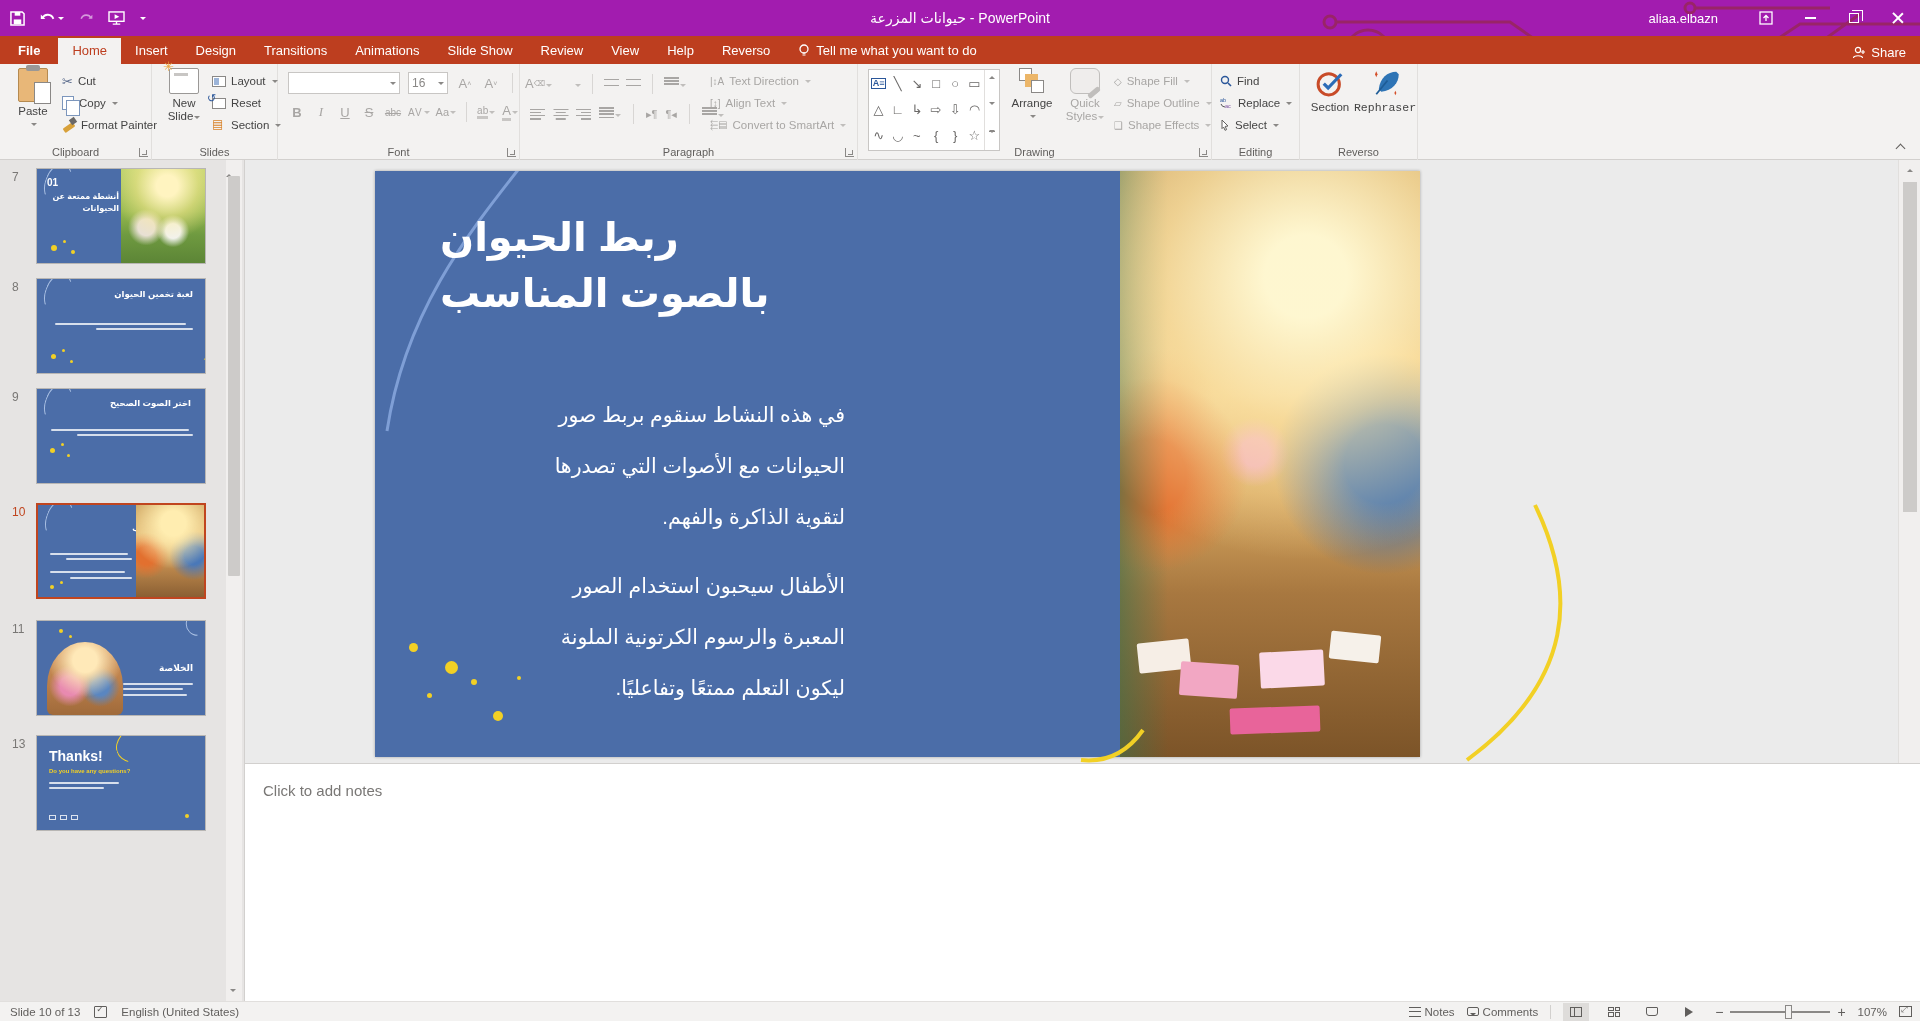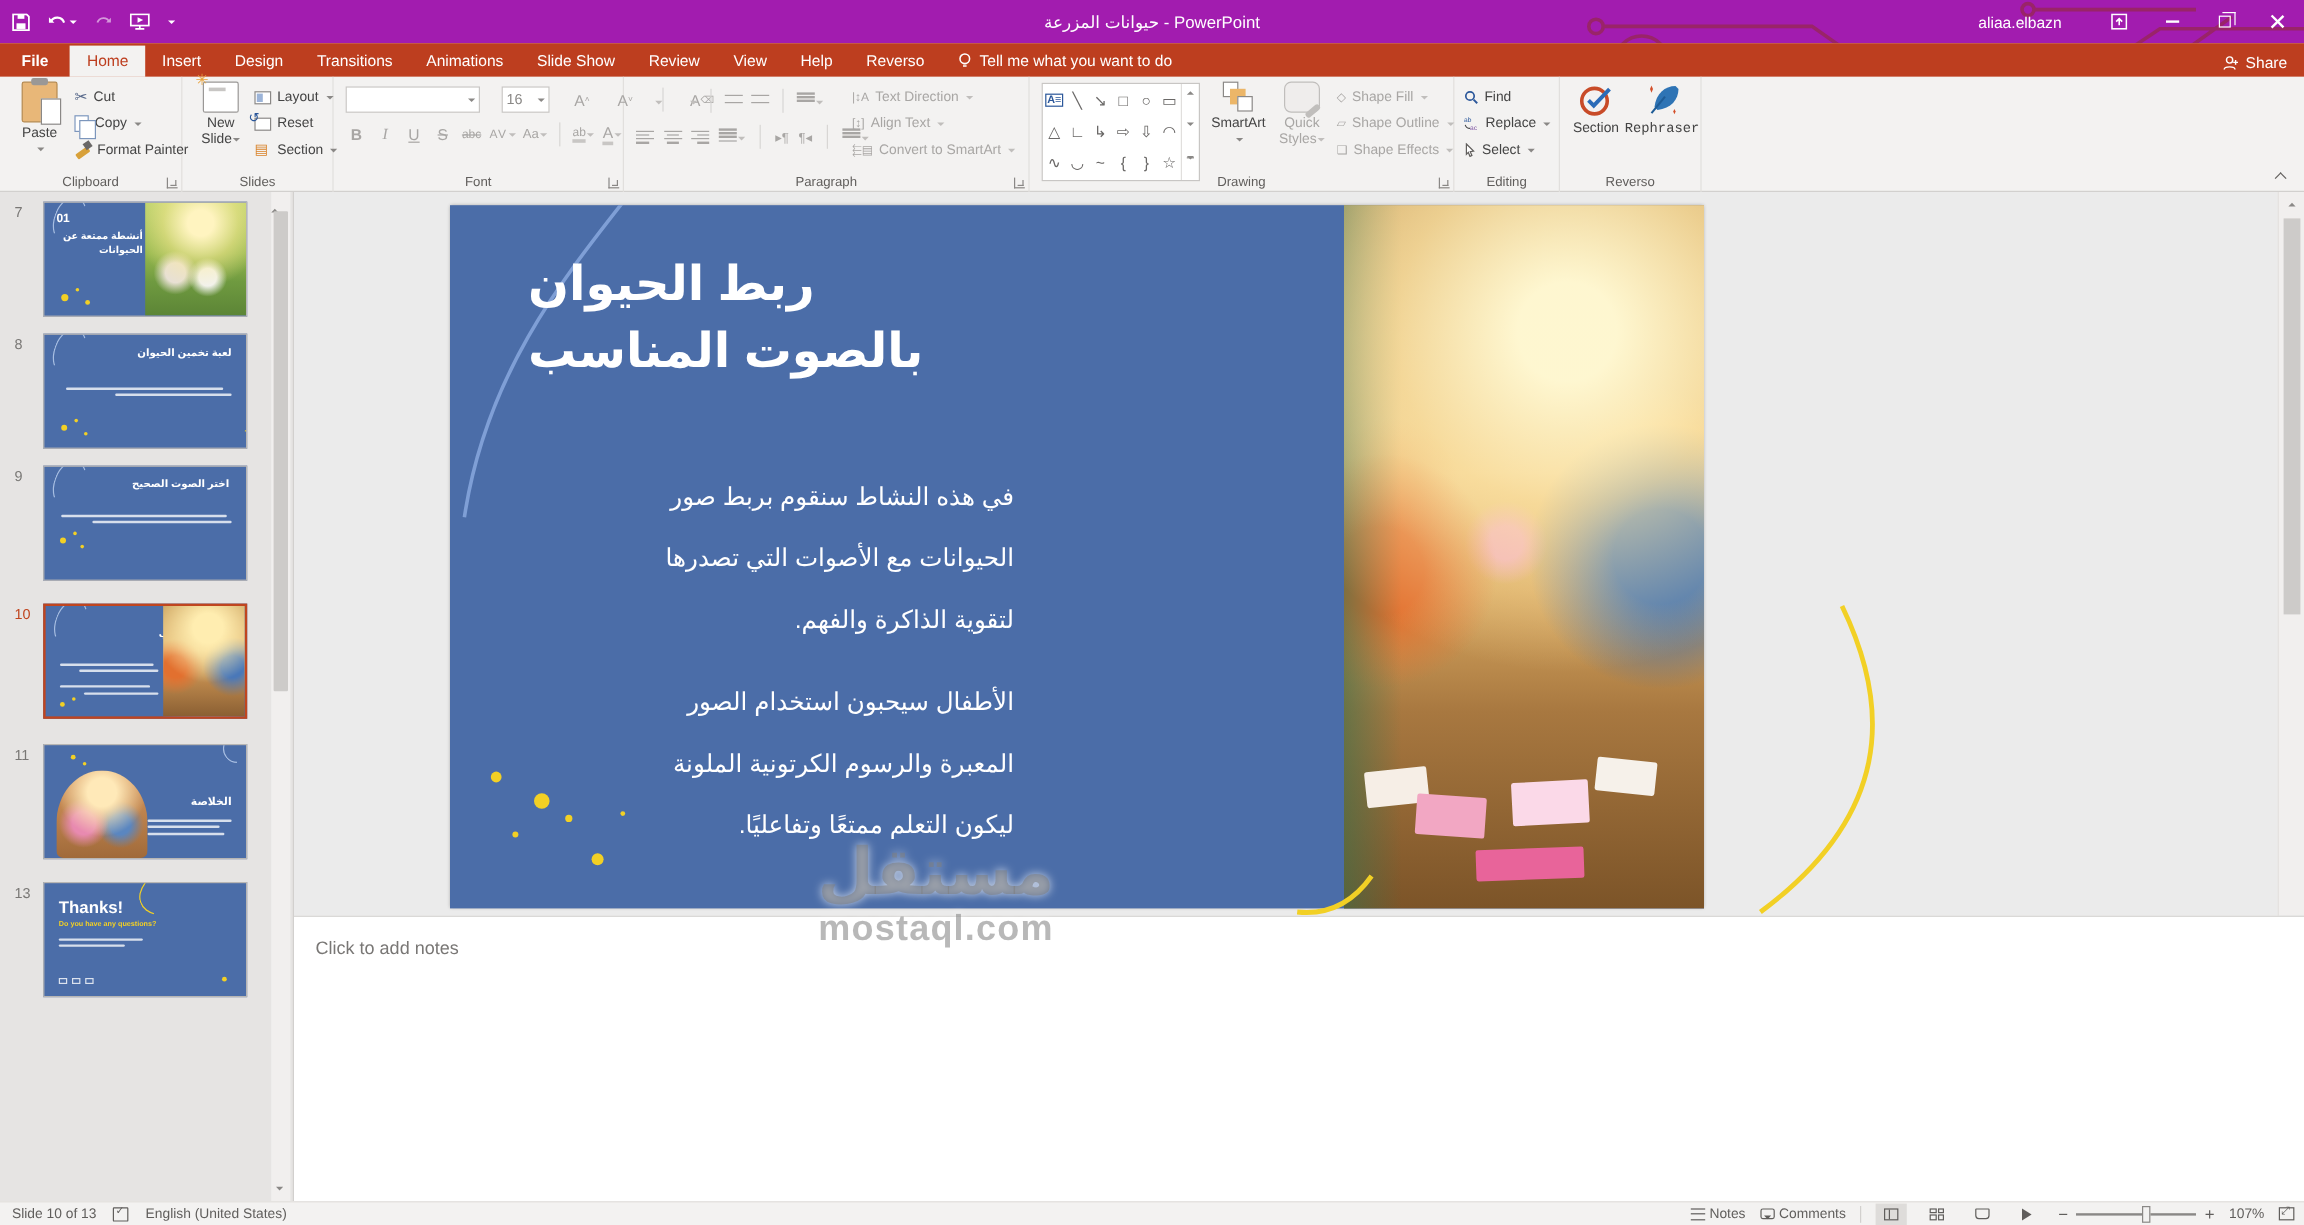--- a/index.html
+++ b/index.html
@@ -335,7 +335,7 @@
     </div>
 
     <div class="rgroup" style="left:278px;width:242px;">
-      <div style="position:absolute;left:10px;top:8px;display:flex;align-items:center;gap:18px;">
+      <div style="position:absolute;left:10px;top:8px;display:flex;align-items:center;gap:8px;">
         <span class="combo" style="width:112px;">
             <input value="" style="">
             <span class="car"></span>

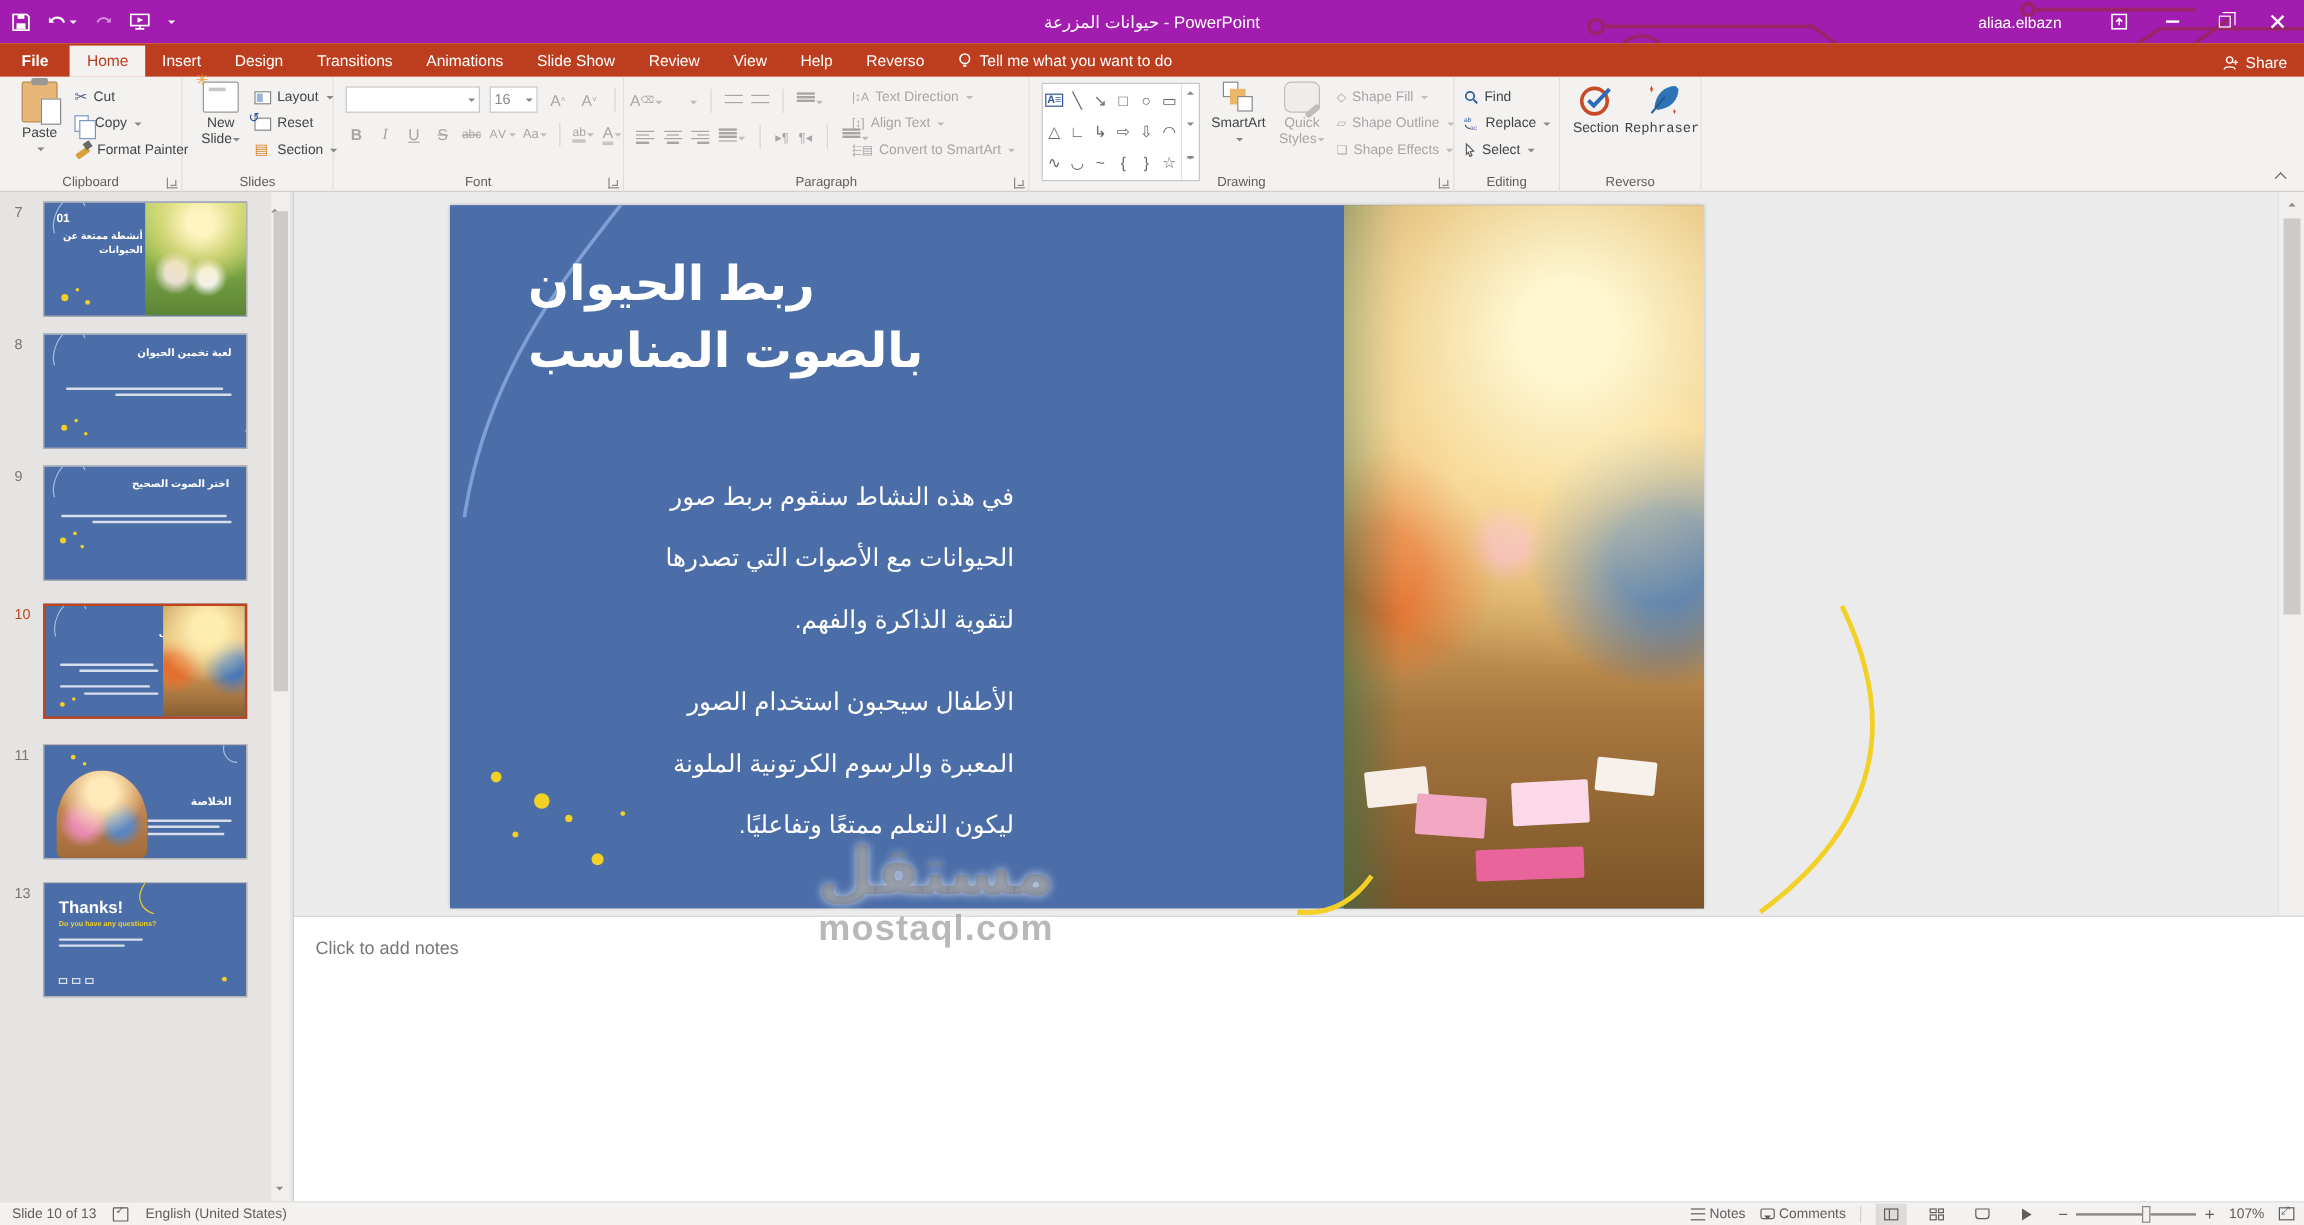--- a/index.html
+++ b/index.html
@@ -478,7 +478,7 @@
             <i></i>
             <i></i>
           </span>
-        <span>SmartArt</span>
+        <span>Arrange</span>
           <span class="car"></span>
       </div>
       <div class="bigbtn dis" style="left:202px;width:50px;">

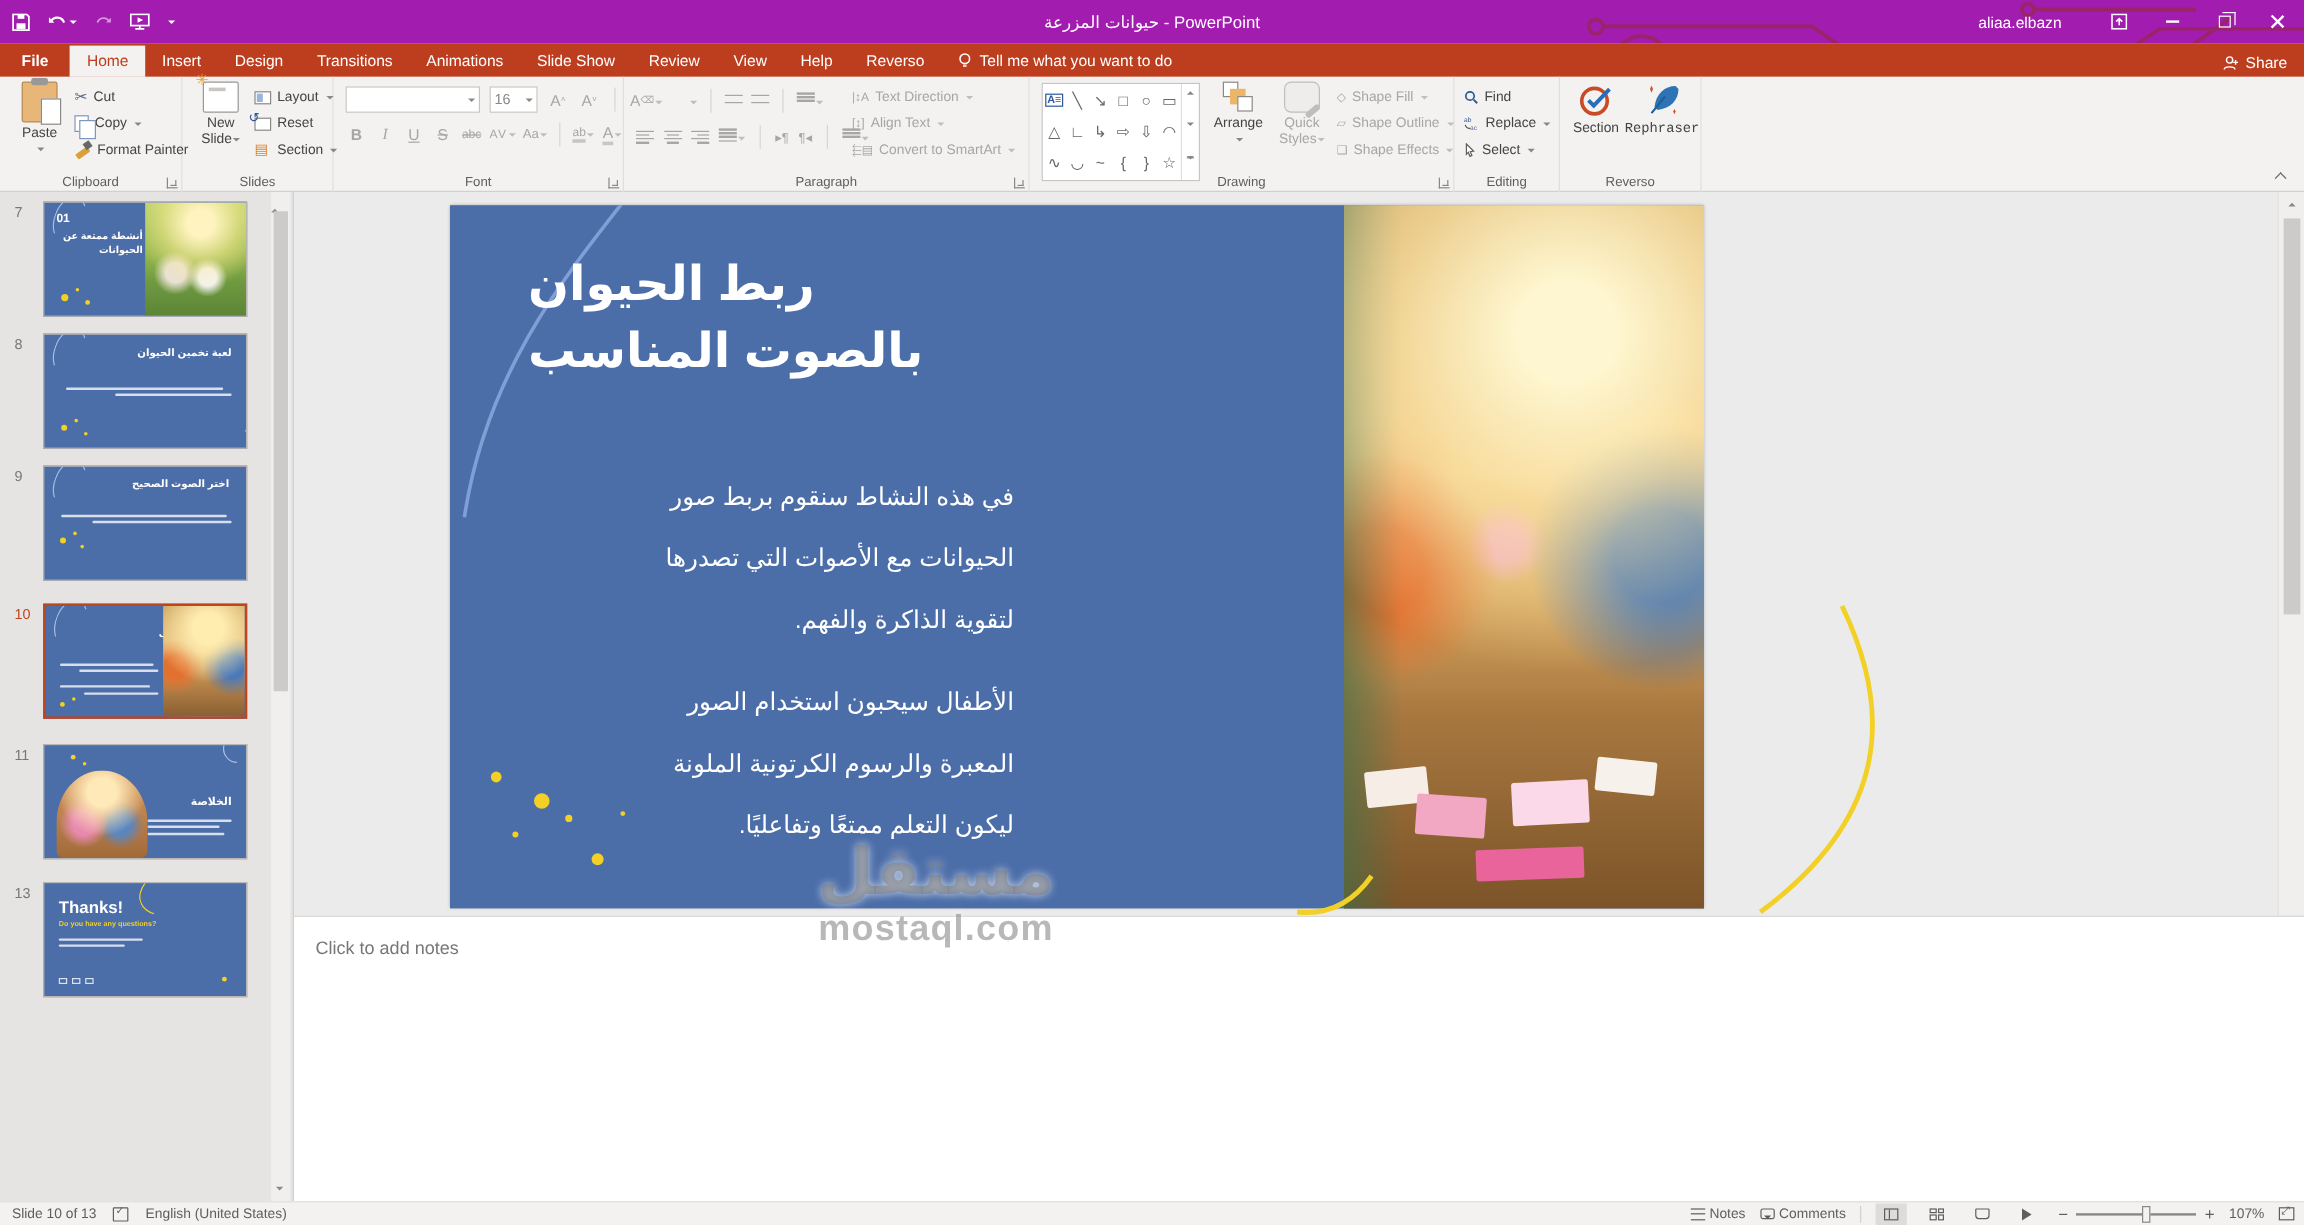--- a/index.html
+++ b/index.html
@@ -711,10 +711,6 @@
     <span class="notes-ph">Click to add notes</span>
   </div>
 
-  <div class="watermark">
-    <div class="wm1">مستقل</div>
-    <div class="wm2">mostaql.com</div>
-  </div>
 
   <div class="statusbar">
     <div class="sb-left">

